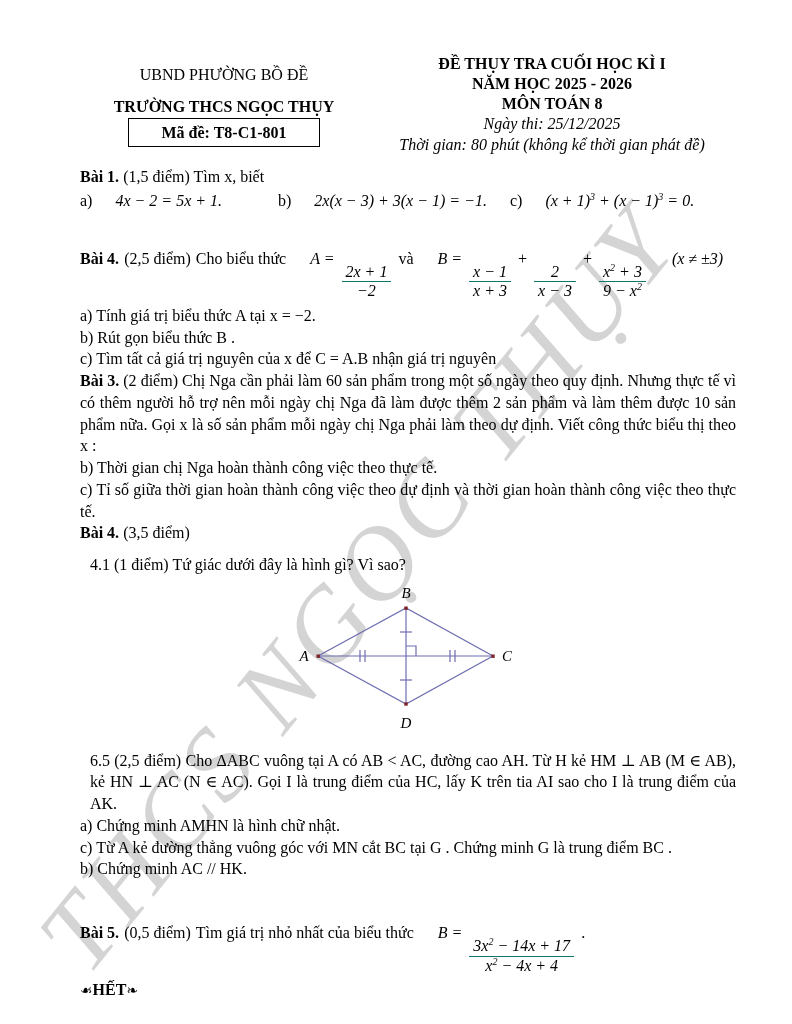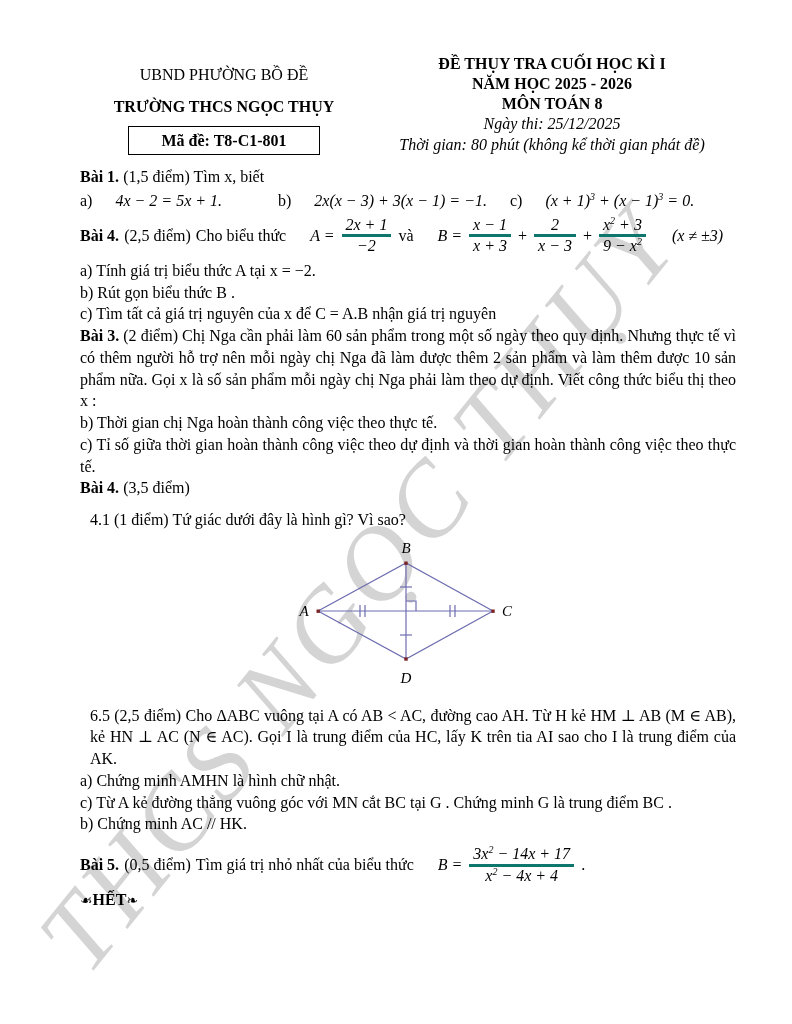--- a/index.html
+++ b/index.html
@@ -20,7 +20,7 @@
   .header{display:flex;}
   .h-left{width:288px;text-align:center;padding-top:10px;}
   .h-left .l1{margin-bottom:10px;}
-  .code-box{display:inline-block;border:1px solid #000;padding:3px 32px;margin-top:8px;font-weight:bold;}
+  .code-box{display:inline-block;border:1px solid #000;padding:3px 32px;margin-top:0;font-weight:bold;}
   .h-right{flex:1;text-align:center;line-height:1.25;}
   .h-right .bold-line{font-weight:bold;}
   .h-right .ital-line{font-style:italic;line-height:1.3;}

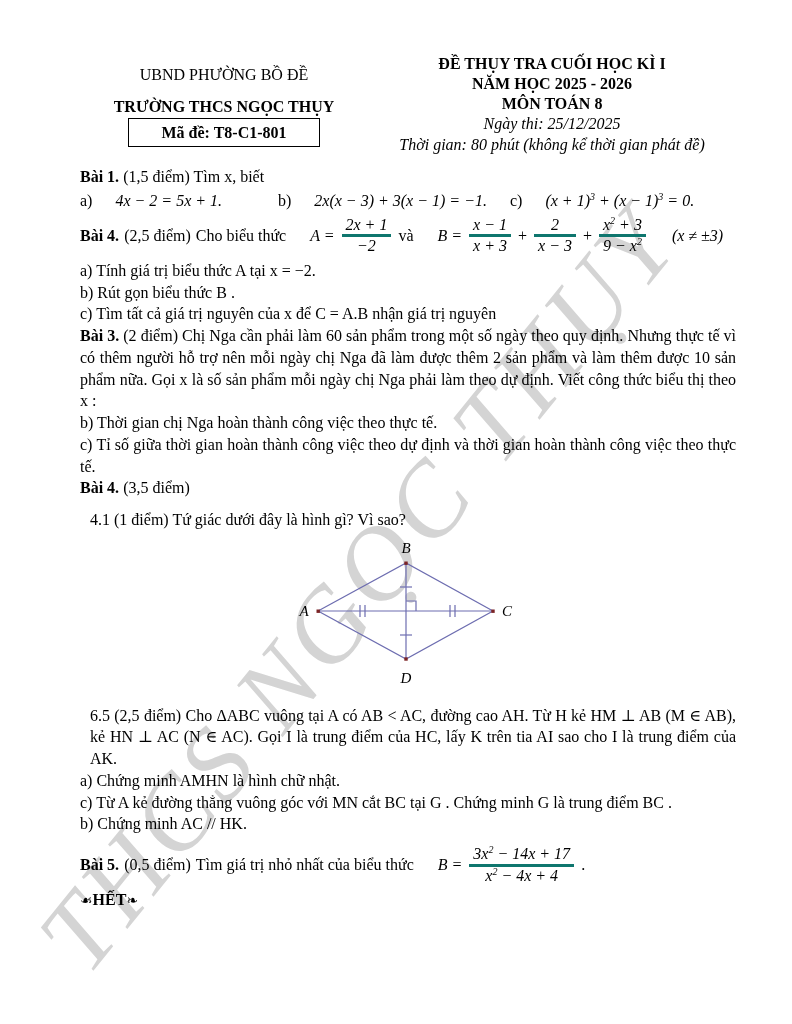--- a/index.html
+++ b/index.html
@@ -33,7 +33,7 @@
   .eqrow .eq-c{flex:1;}
   sup{font-size:10px;line-height:0;}
   .frac{display:inline-block;text-align:center;vertical-align:middle;font-style:italic;line-height:1.15;padding:0 2px;}
-  .frac .num{display:block;border-bottom:3px solid #0f766e;padding:0 4px;}
+  .frac .num{display:block;border-bottom:1px solid #0f766e;padding:0 4px;margin-top:47px;}
   .frac .den{display:block;padding:0 4px;}
   .mathrow{display:flex;align-items:center;margin:4px 0;}
   .mathrow>*{margin-right:5px;}

